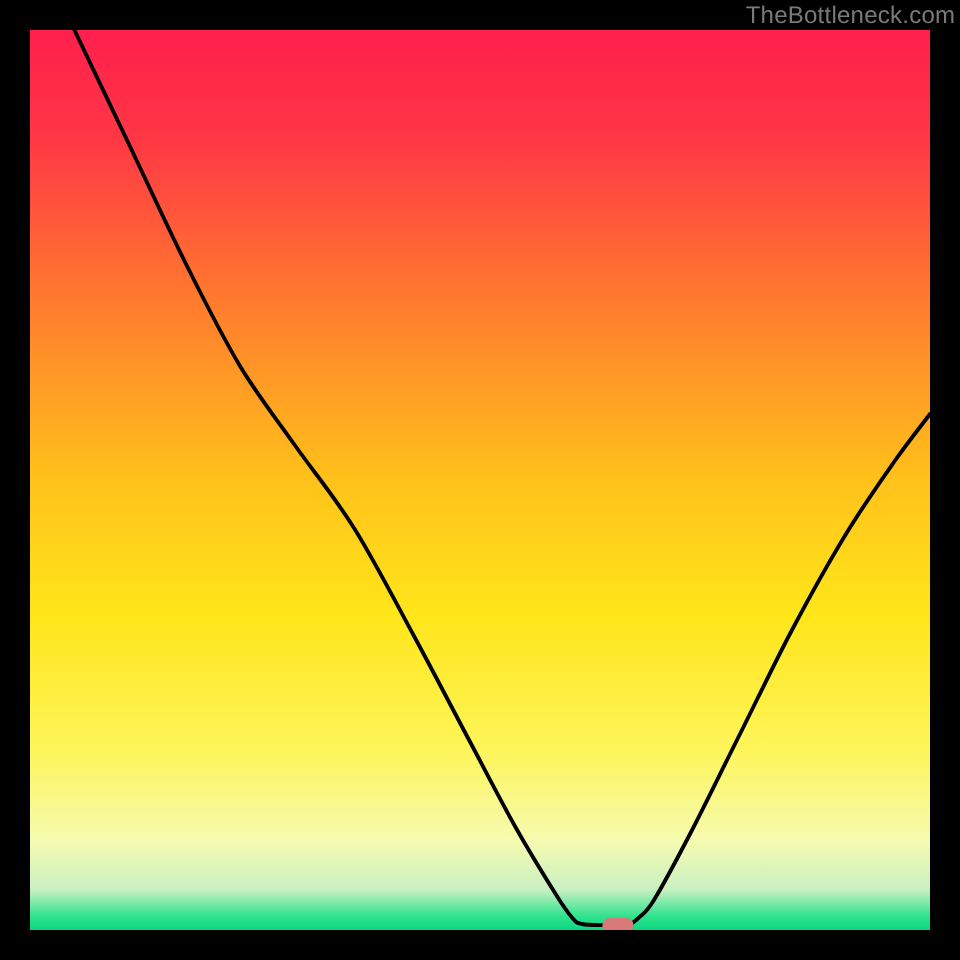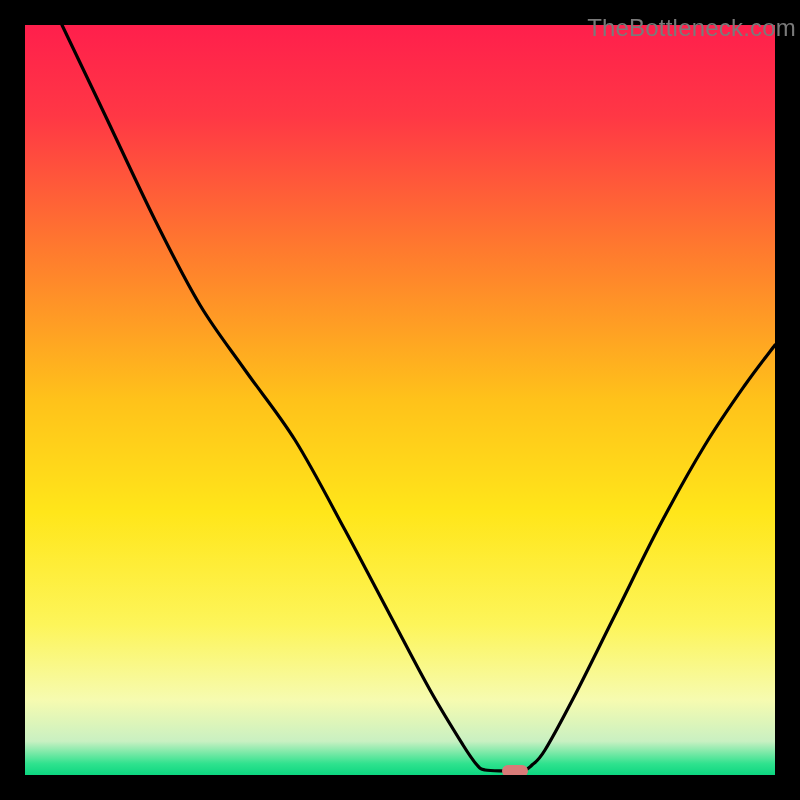--- a/index.html
+++ b/index.html
@@ -36,10 +36,9 @@
     top: 2px;
     right: 4px;
     font-family: Arial, Helvetica, sans-serif;
-    font-size: 24px;
+    font-size: 20px;
     color: #7a7a7a;
     letter-spacing: 0.2px;
-    margin-top: 12px;
   }
 </style>
 </head>

